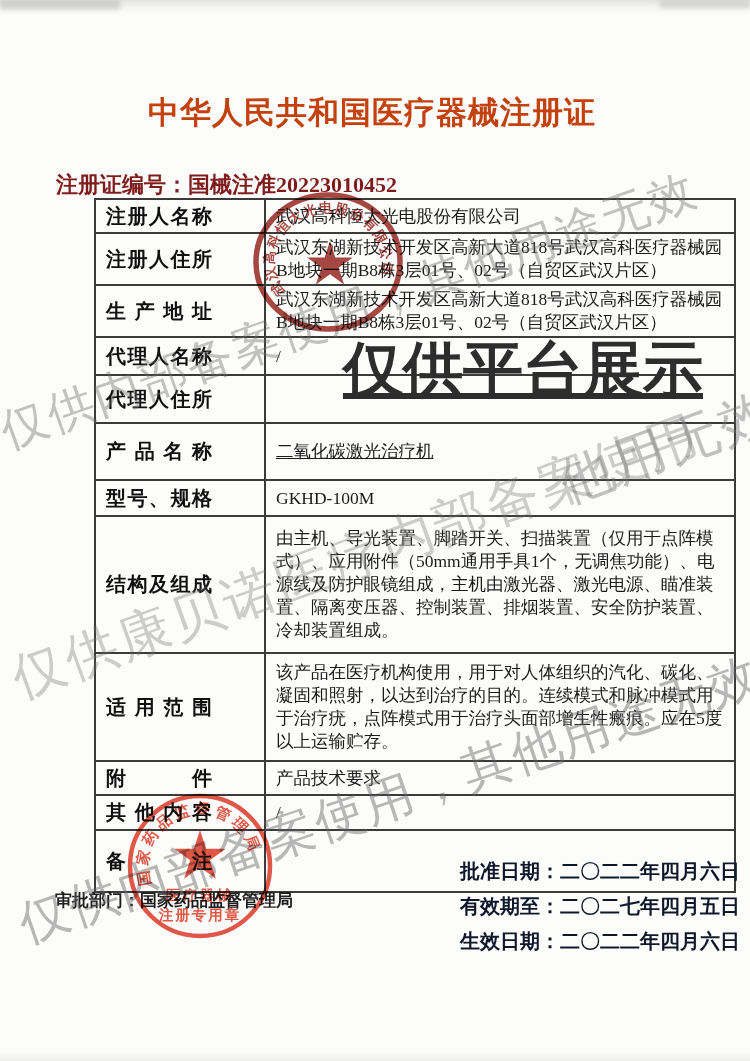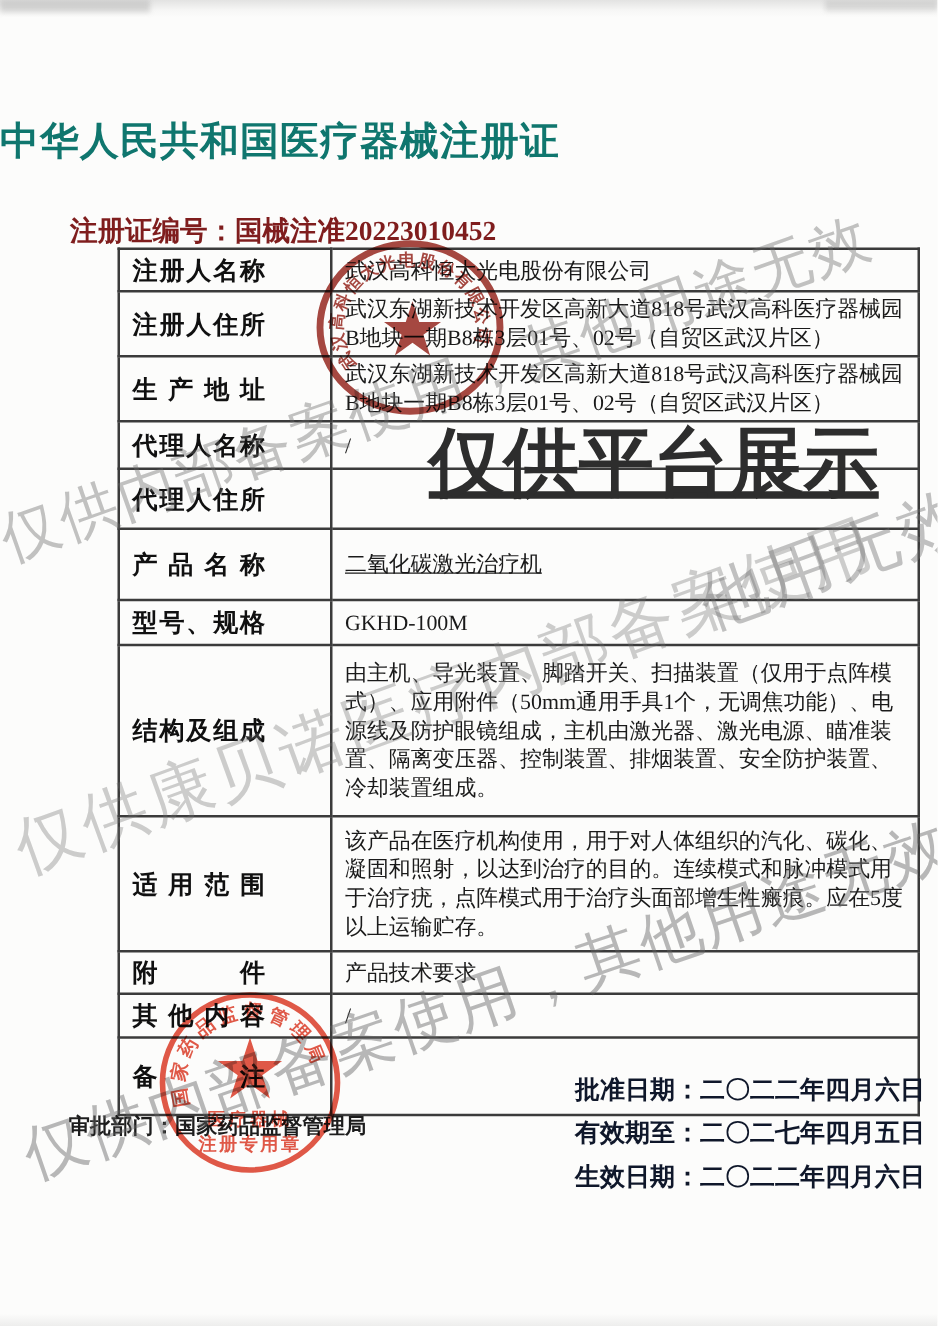--- a/index.html
+++ b/index.html
@@ -18,8 +18,8 @@
   .scan-bottom{position:absolute;left:0;bottom:0;width:750px;height:10px;
     background:linear-gradient(0deg,rgba(170,170,170,.18),rgba(255,255,255,0));}
 
-  .title{position:absolute;left:0;top:92px;width:596px;text-align:left;
-    font-size:31px;font-weight:700;letter-spacing:1px;color:#0f766e;}
+  .title{position:absolute;left:0;top:92px;width:596px;text-align:right;
+    font-size:31px;font-weight:700;letter-spacing:1px;color:#c2410c;}
   .cert-no{position:absolute;left:56px;top:170px;font-size:22px;font-weight:700;color:#7f1d1d;}
 
   table.cert{position:absolute;left:55px;top:198px;width:642px;

